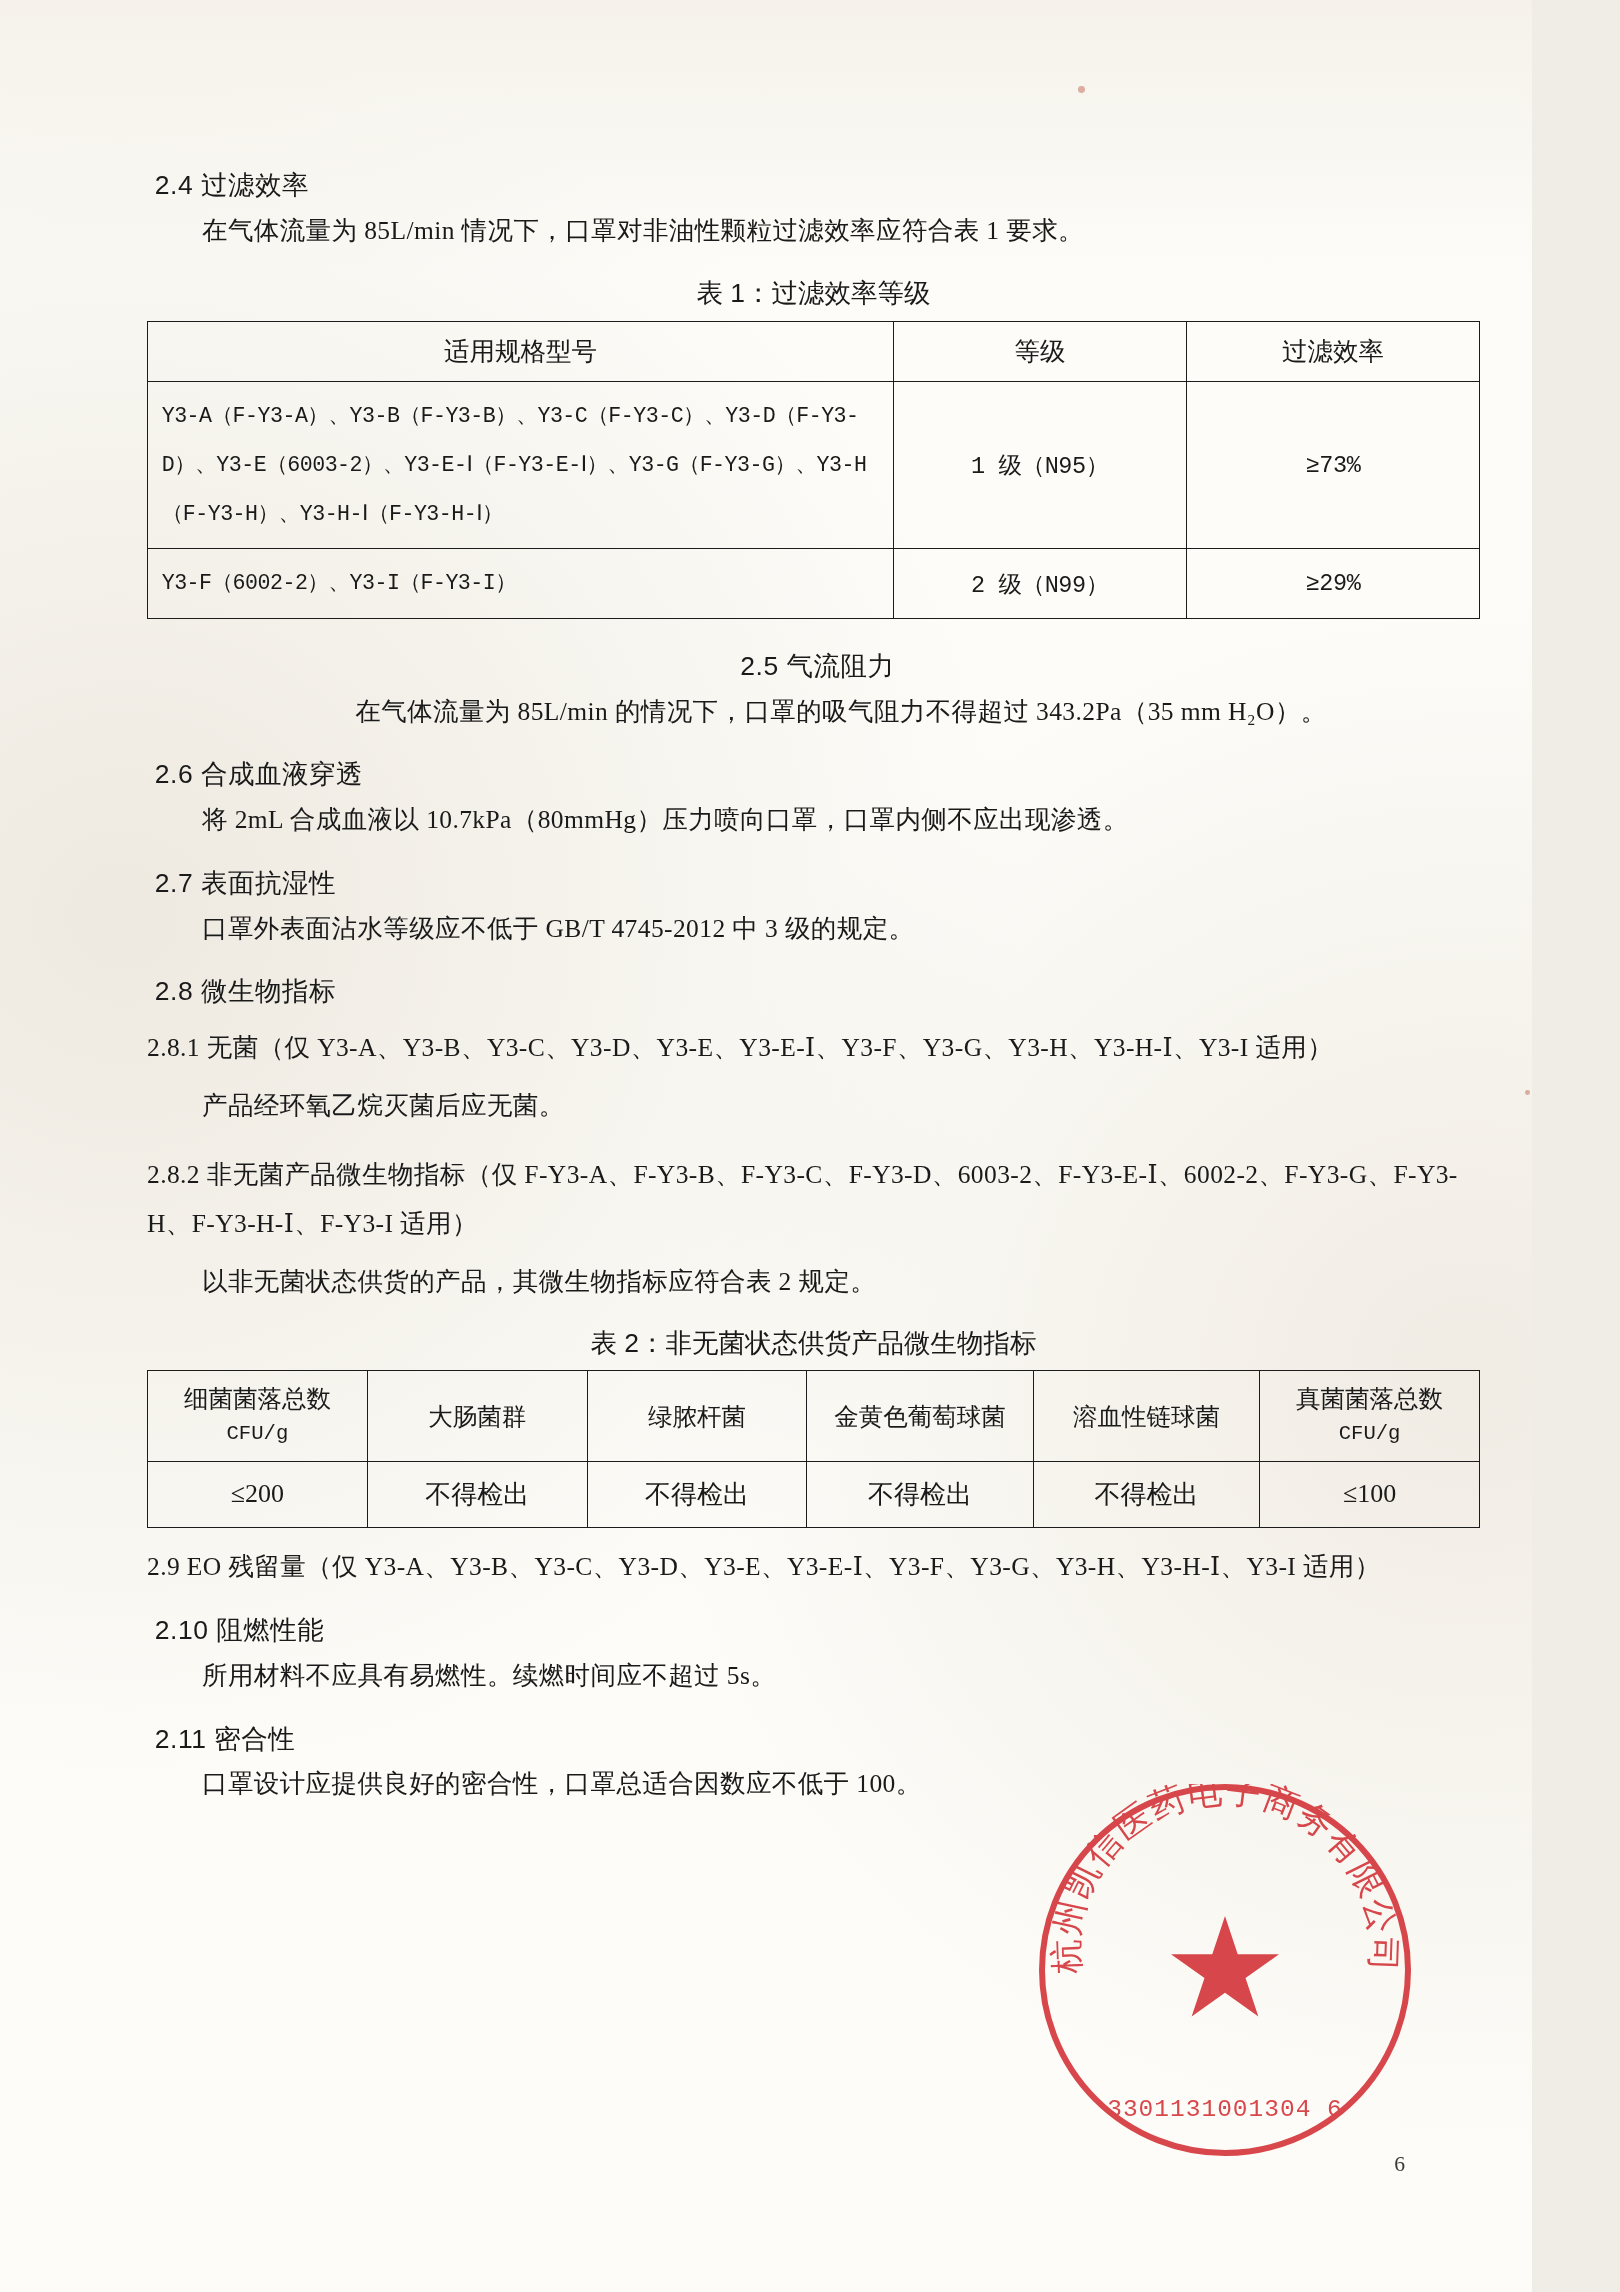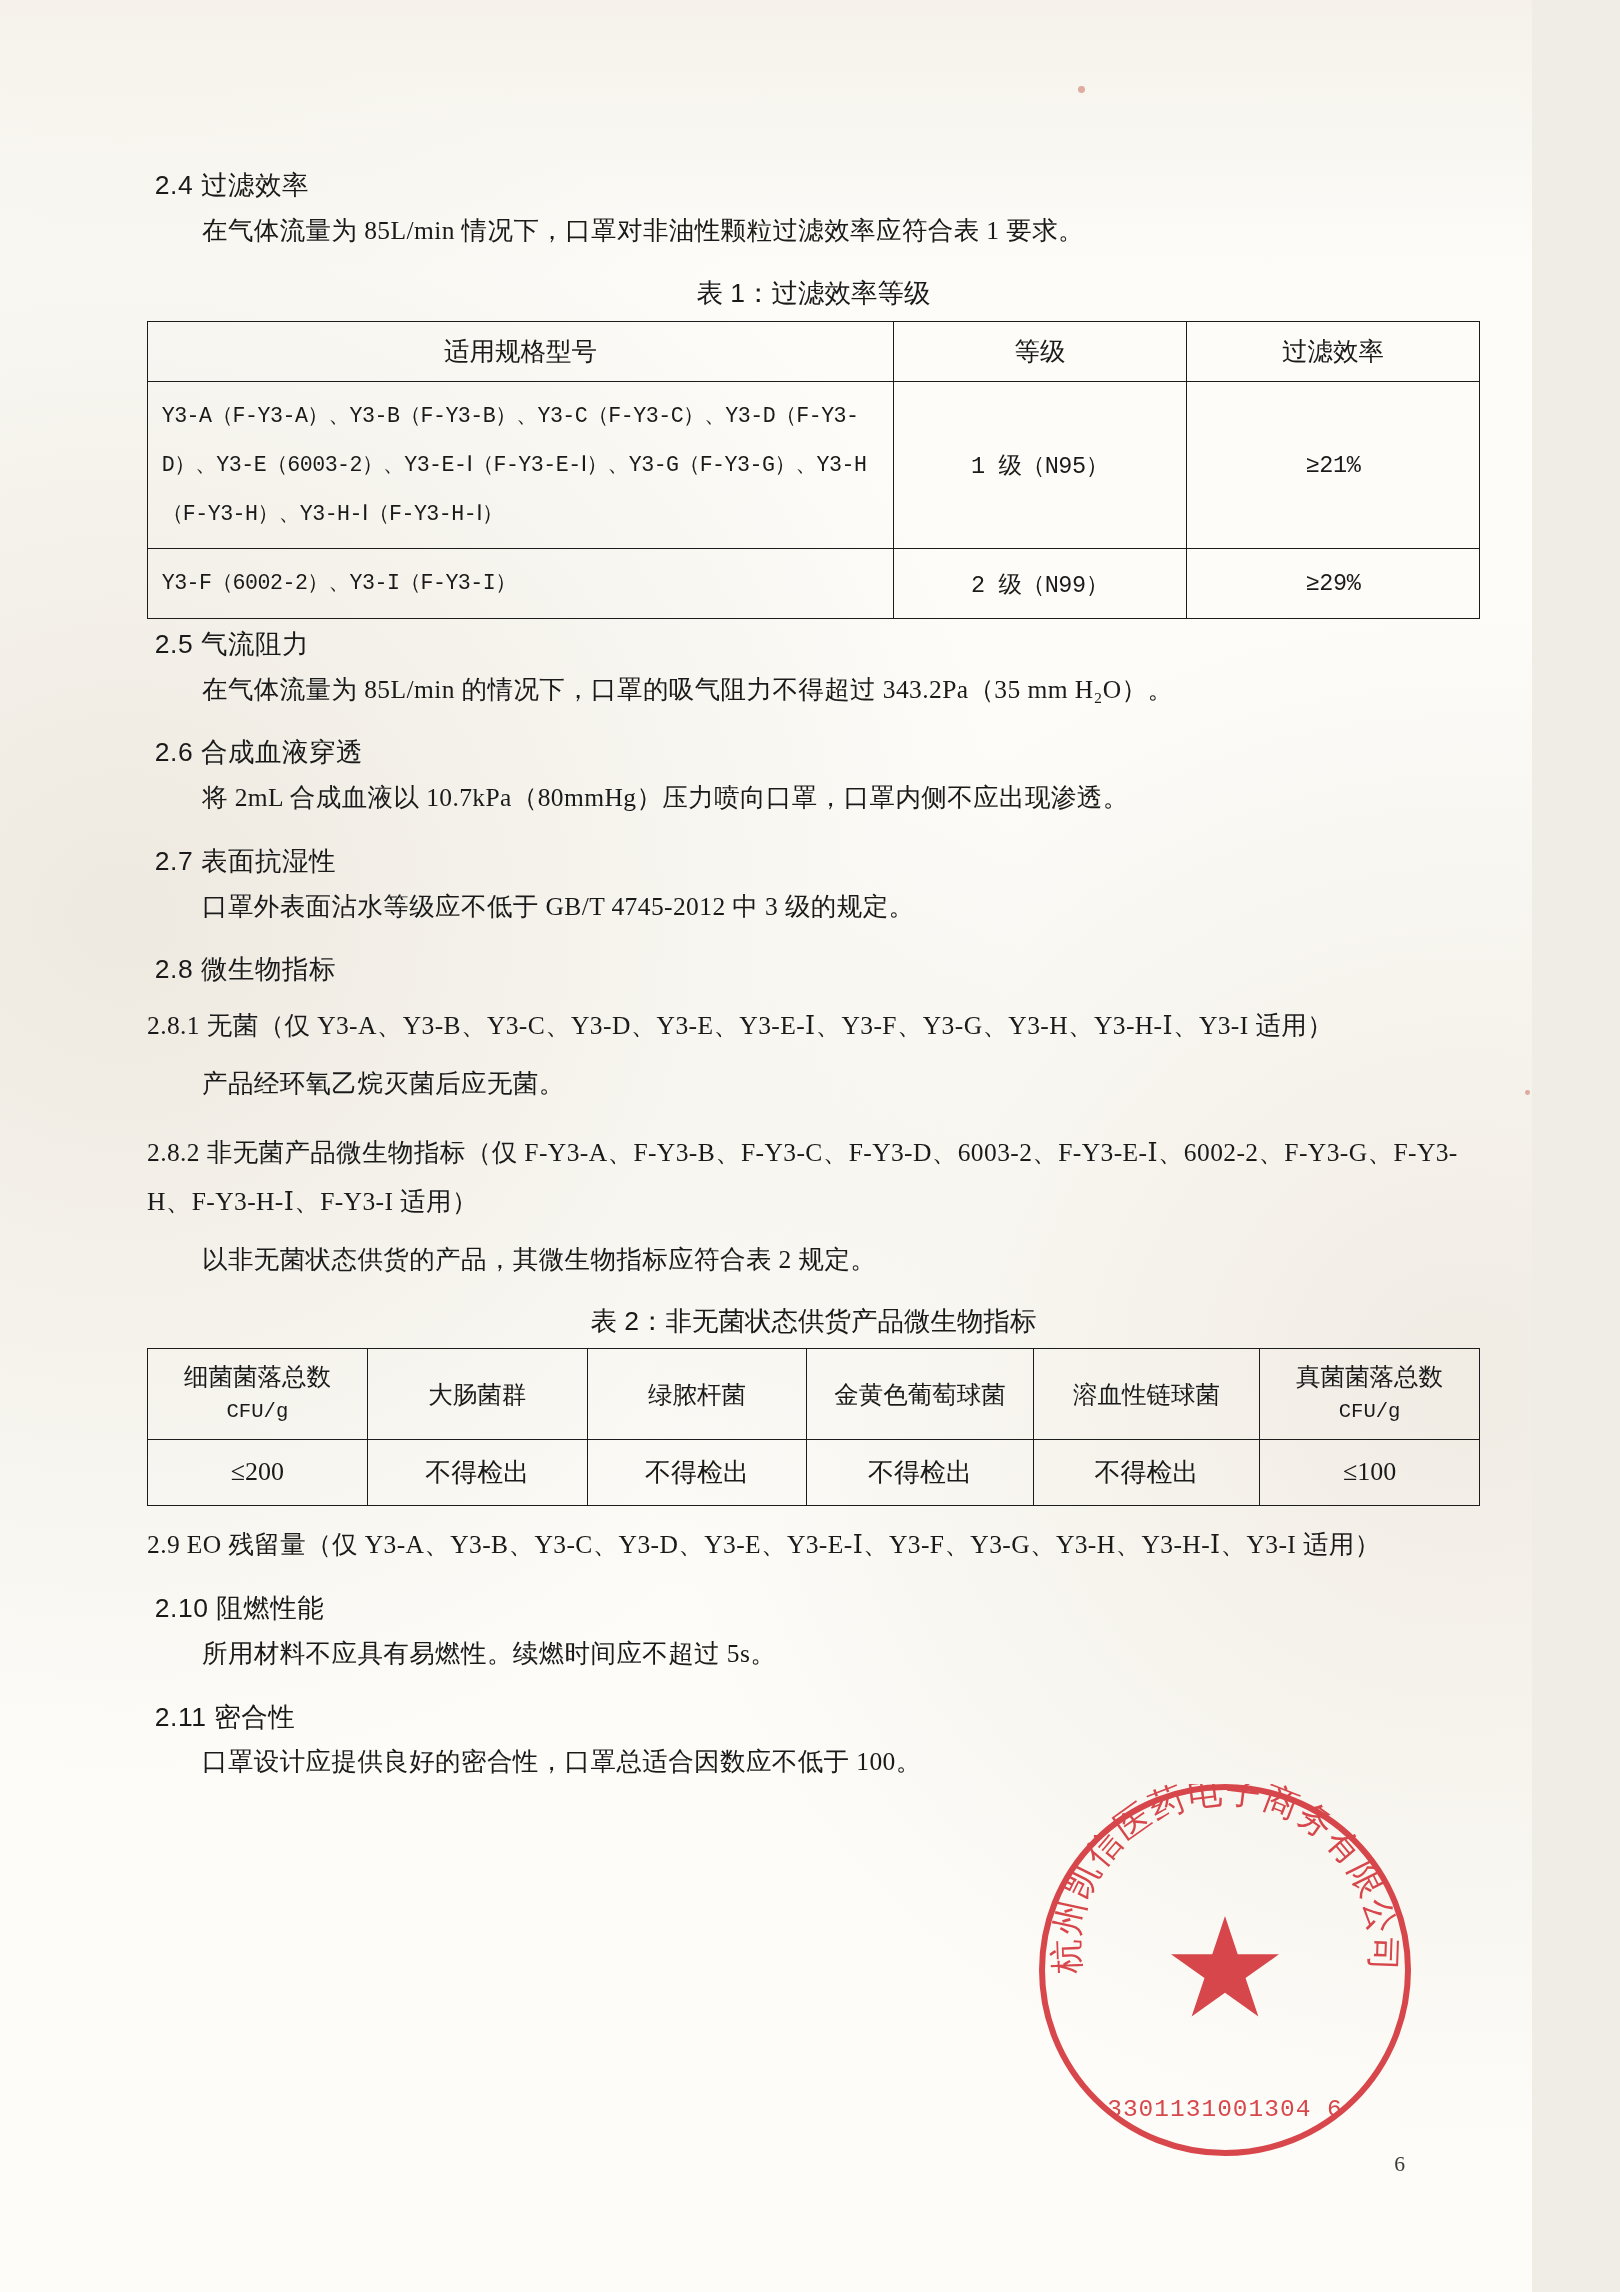--- a/index.html
+++ b/index.html
@@ -195,7 +195,7 @@
         <tr>
           <td class="cell-models">Y3-A（F-Y3-A）、Y3-B（F-Y3-B）、Y3-C（F-Y3-C）、Y3-D（F-Y3-D）、Y3-E（6003-2）、Y3-E-Ⅰ（F-Y3-E-Ⅰ）、Y3-G（F-Y3-G）、Y3-H（F-Y3-H）、Y3-H-Ⅰ（F-Y3-H-Ⅰ）</td>
           <td class="c-center mono">1 级（N95）</td>
-          <td class="c-center mono">≥21%</td>
+          <td class="c-center mono">≥73%</td>
         </tr>
         <tr>
           <td class="cell-models">Y3-F（6002-2）、Y3-I（F-Y3-I）</td>

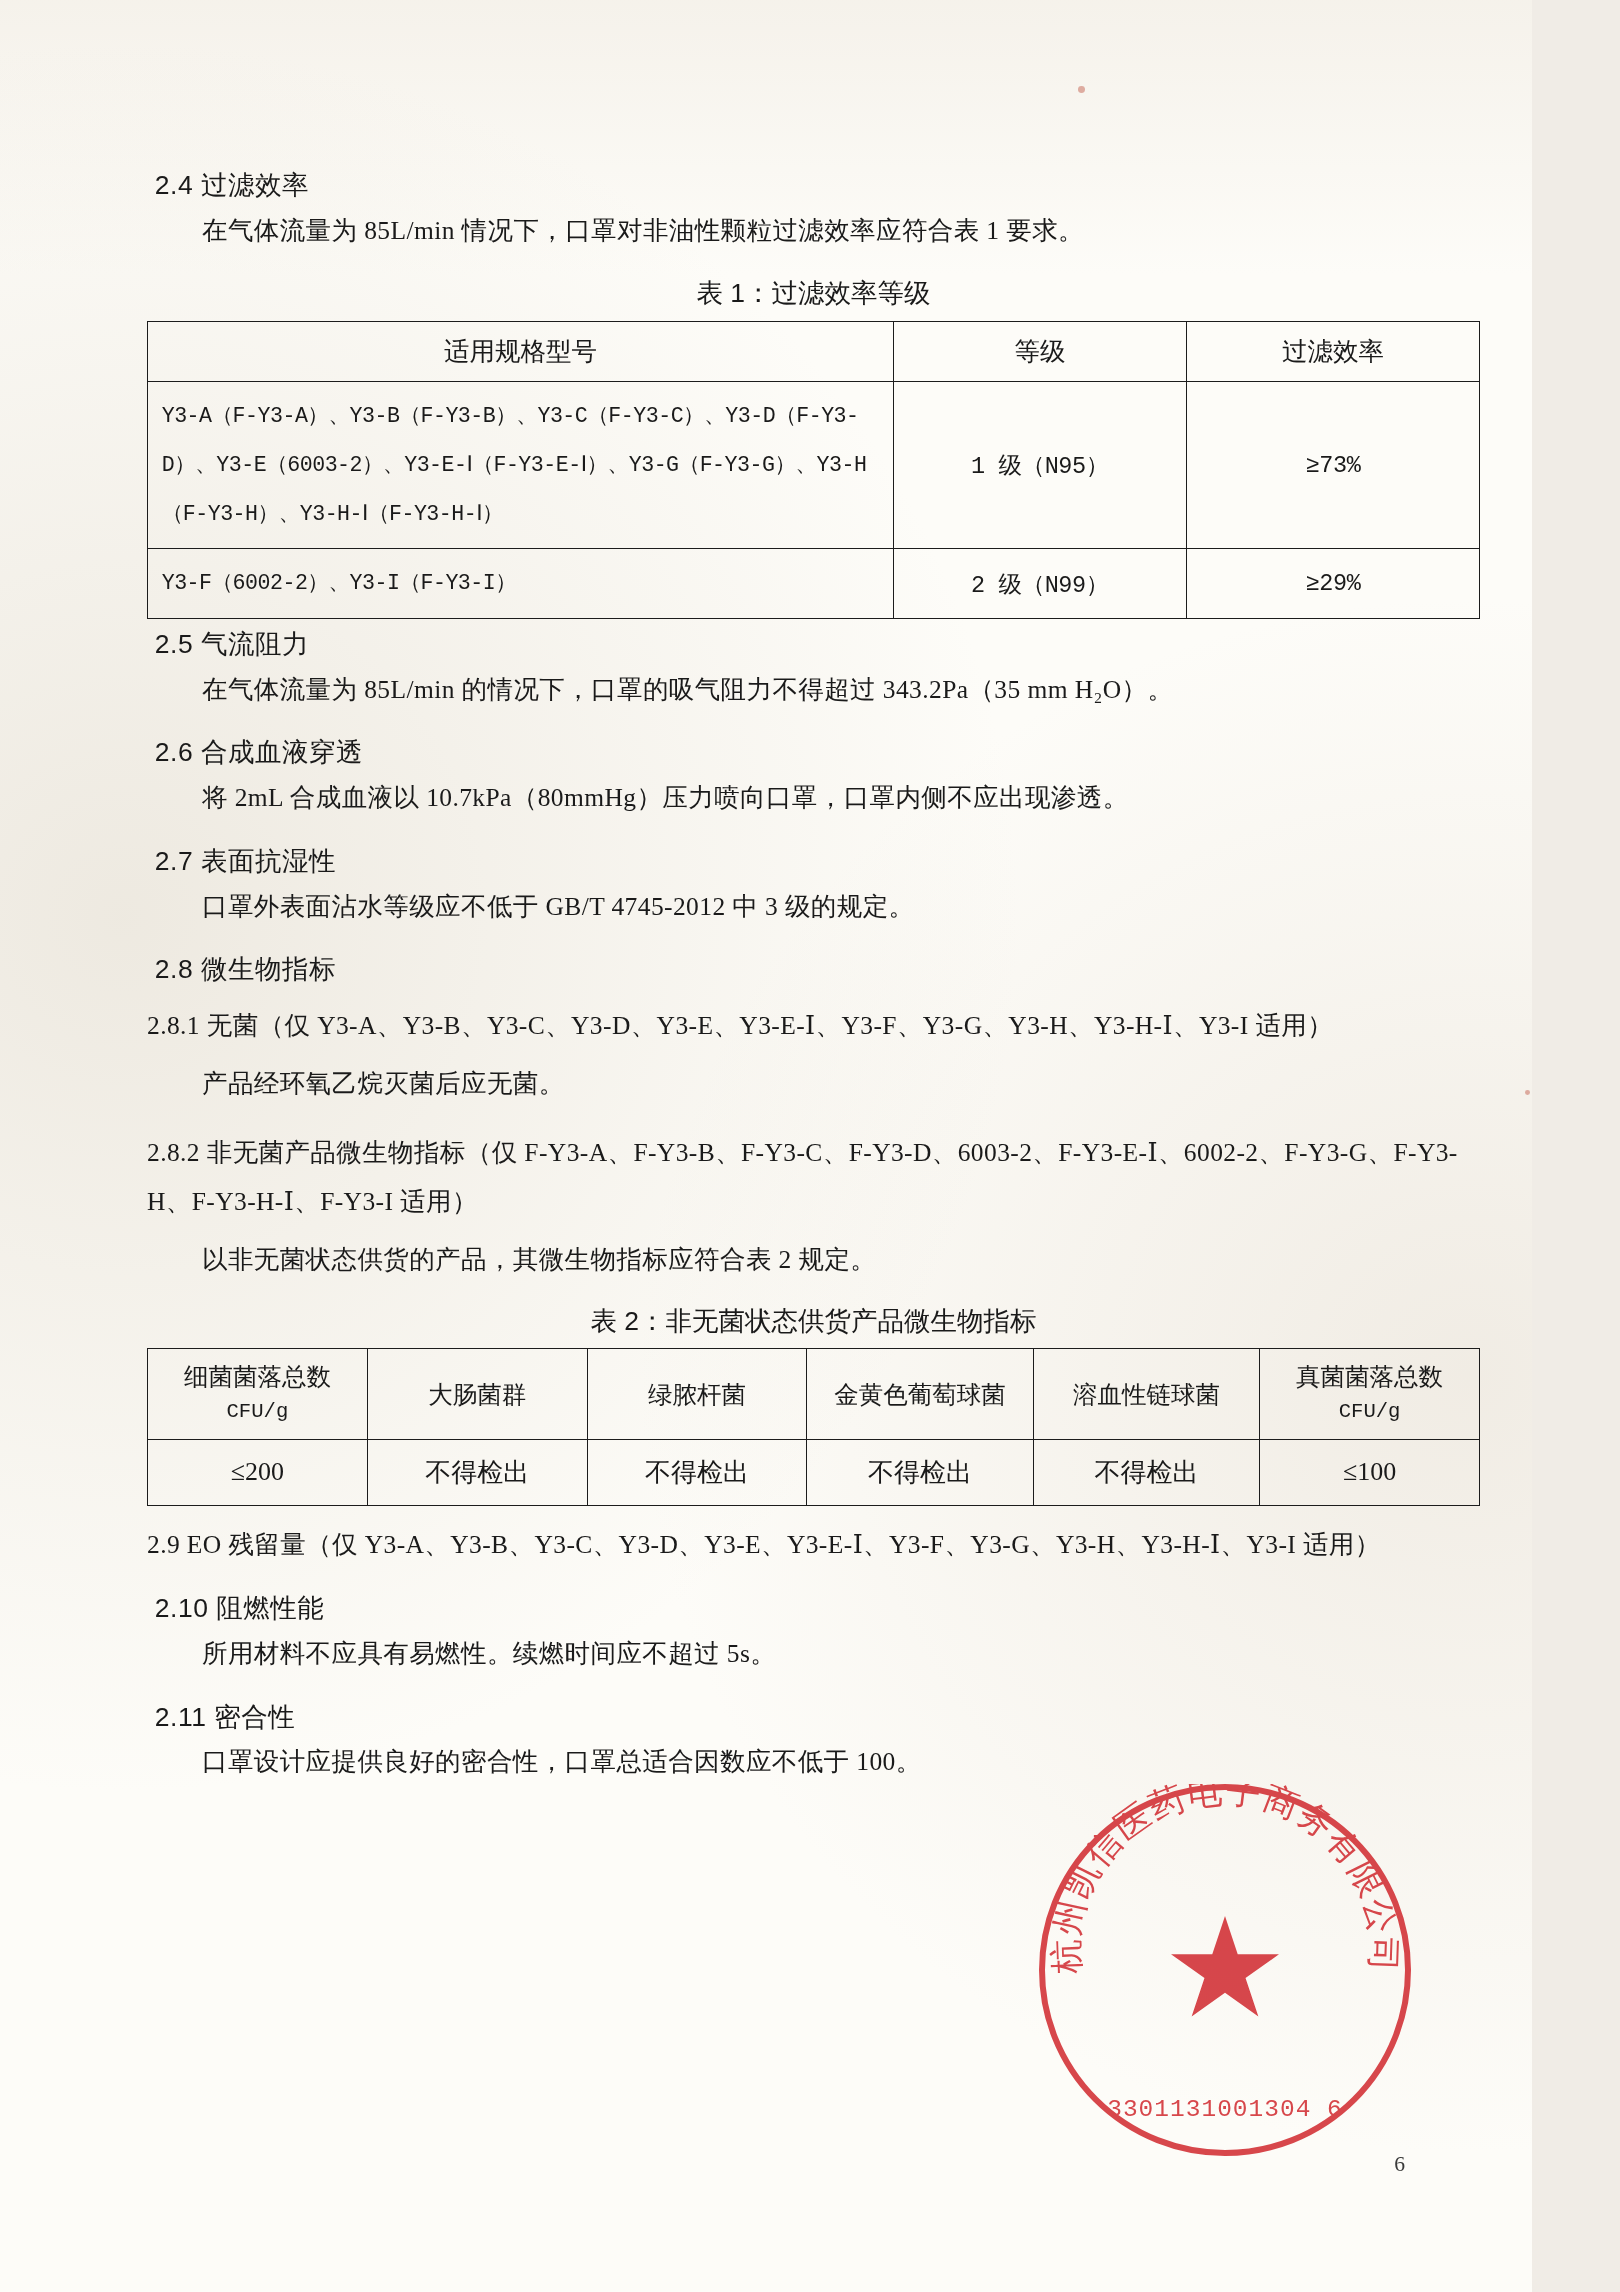--- a/index.html
+++ b/index.html
@@ -206,7 +206,7 @@
         </table>
     </div>
 
-    <div class="blk" style="margin-top:7px;">
+    <div class="blk" style="margin-top:29px;text-align:center;">
       <div class="h-sec">2.5 气流阻力</div>
       <p class="para">在气体流量为 85L/min 的情况下，口罩的吸气阻力不得超过 343.2Pa（35 mm H₂O）。</p>
     </div>

